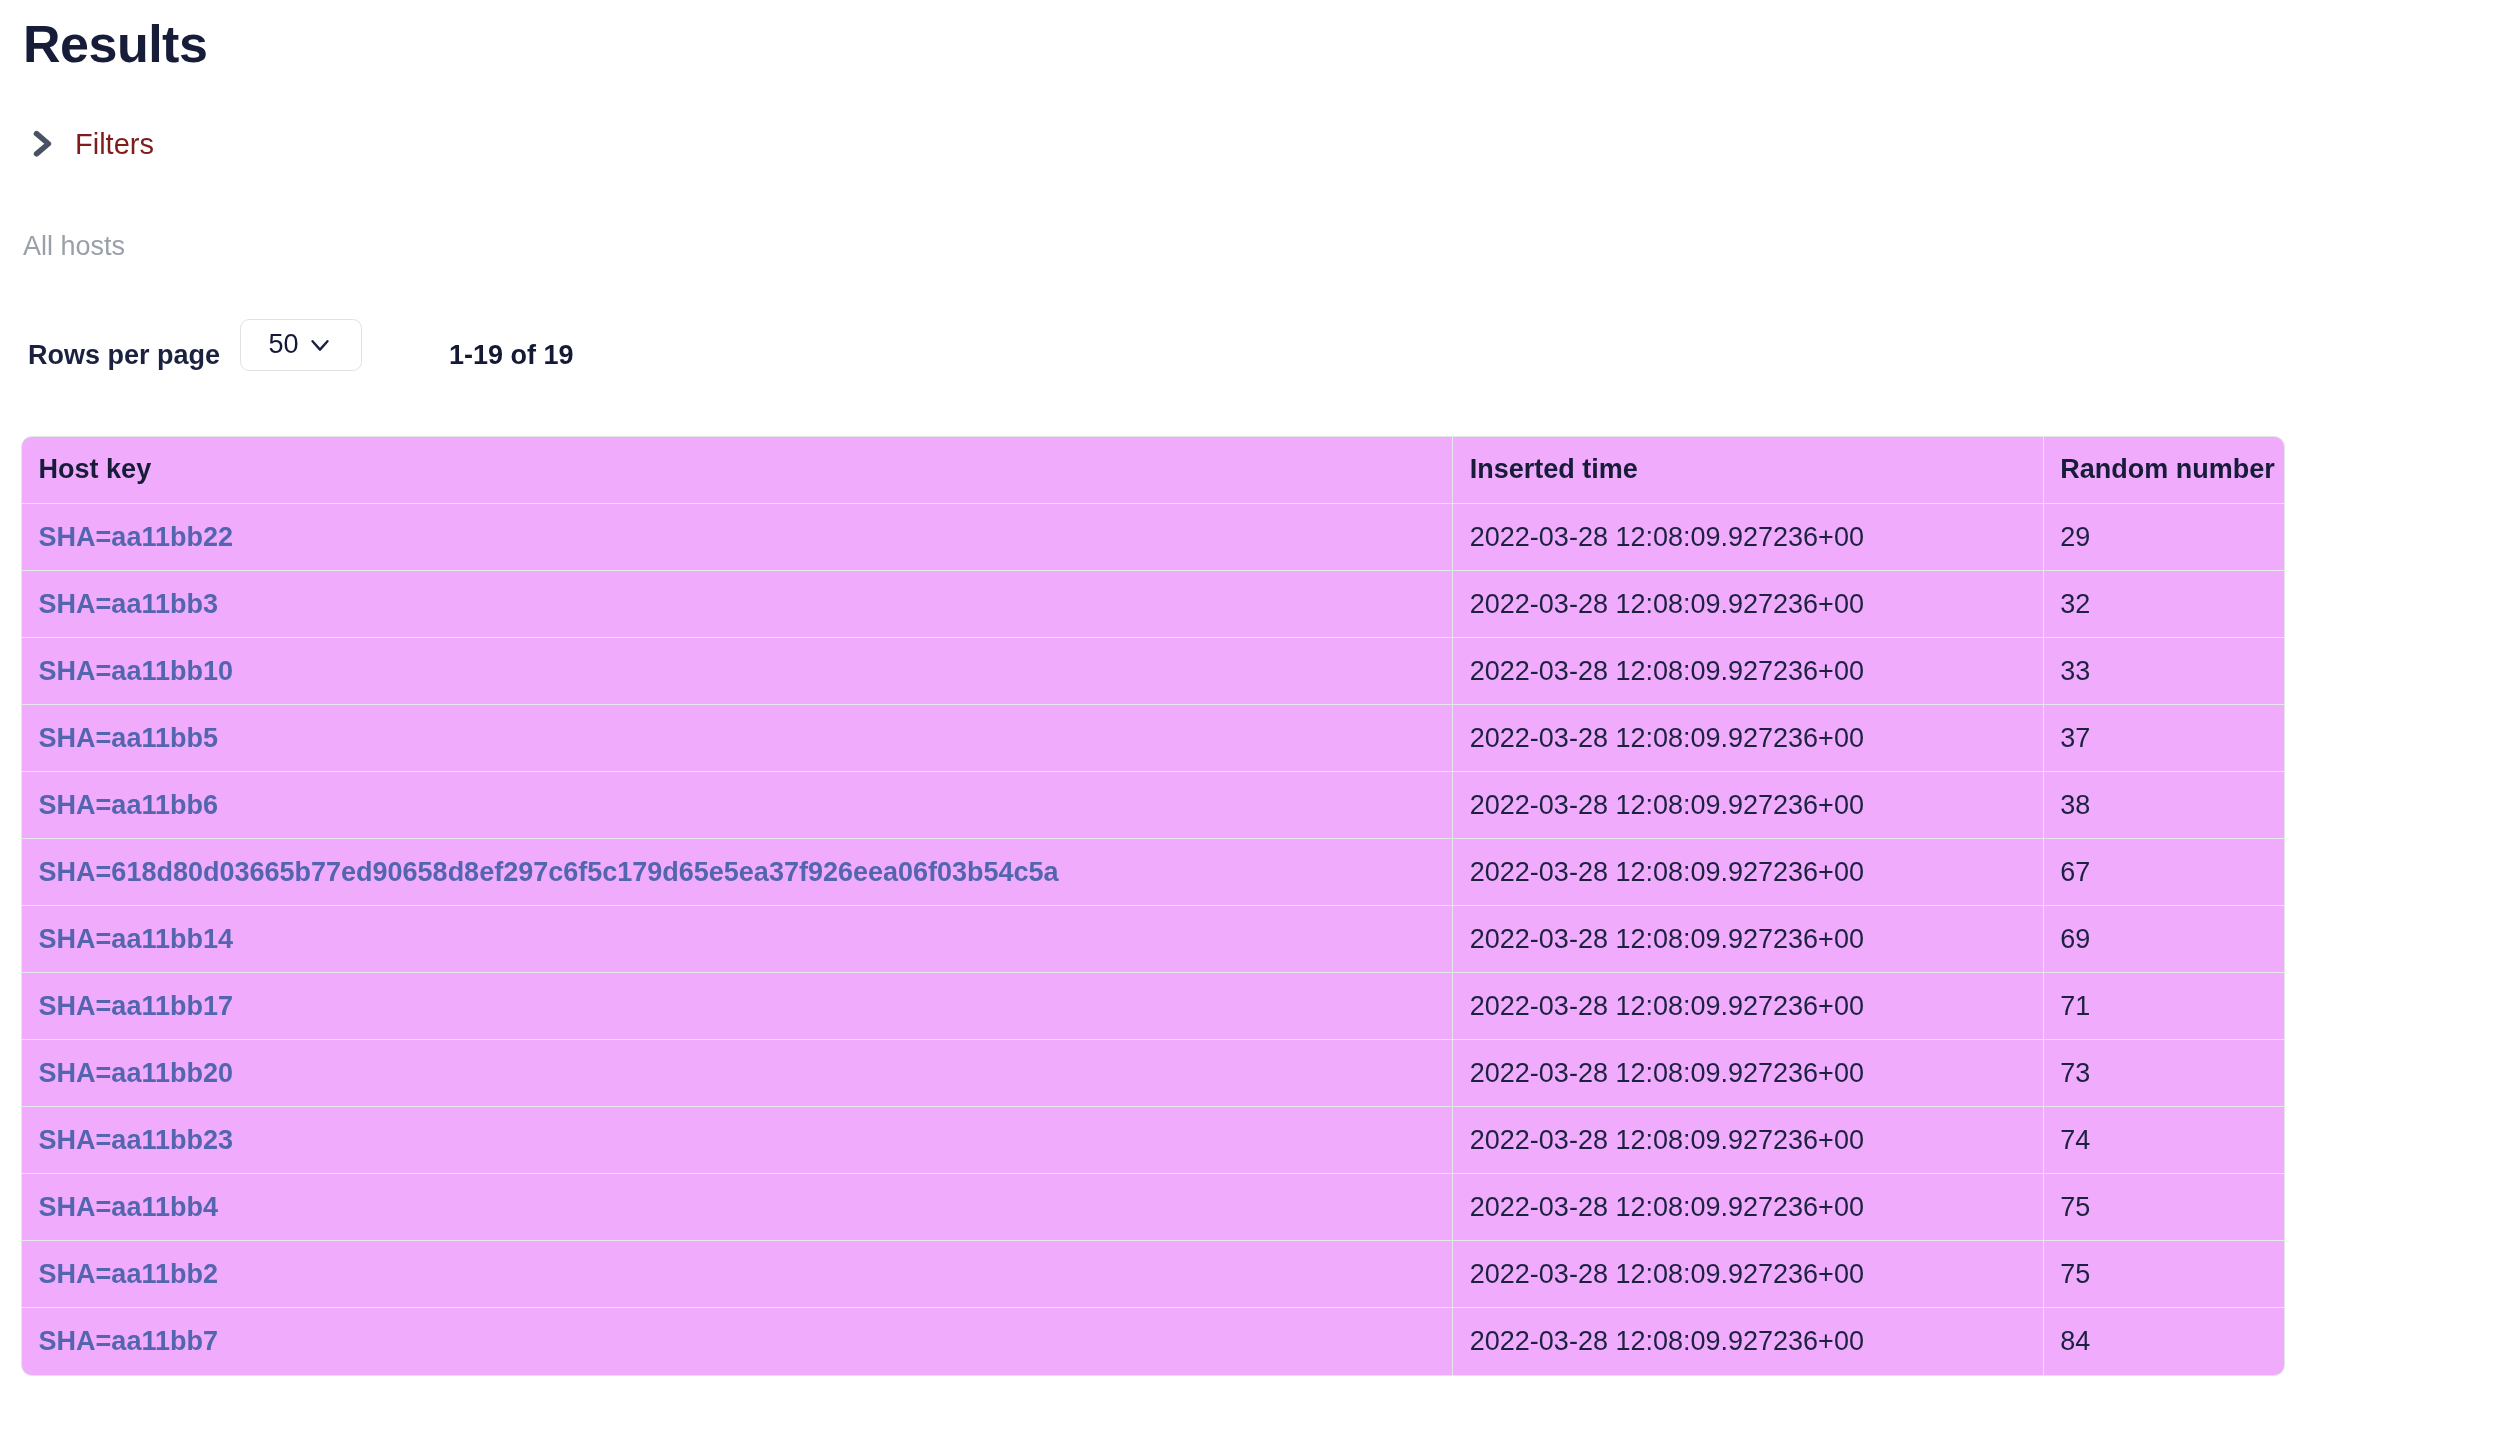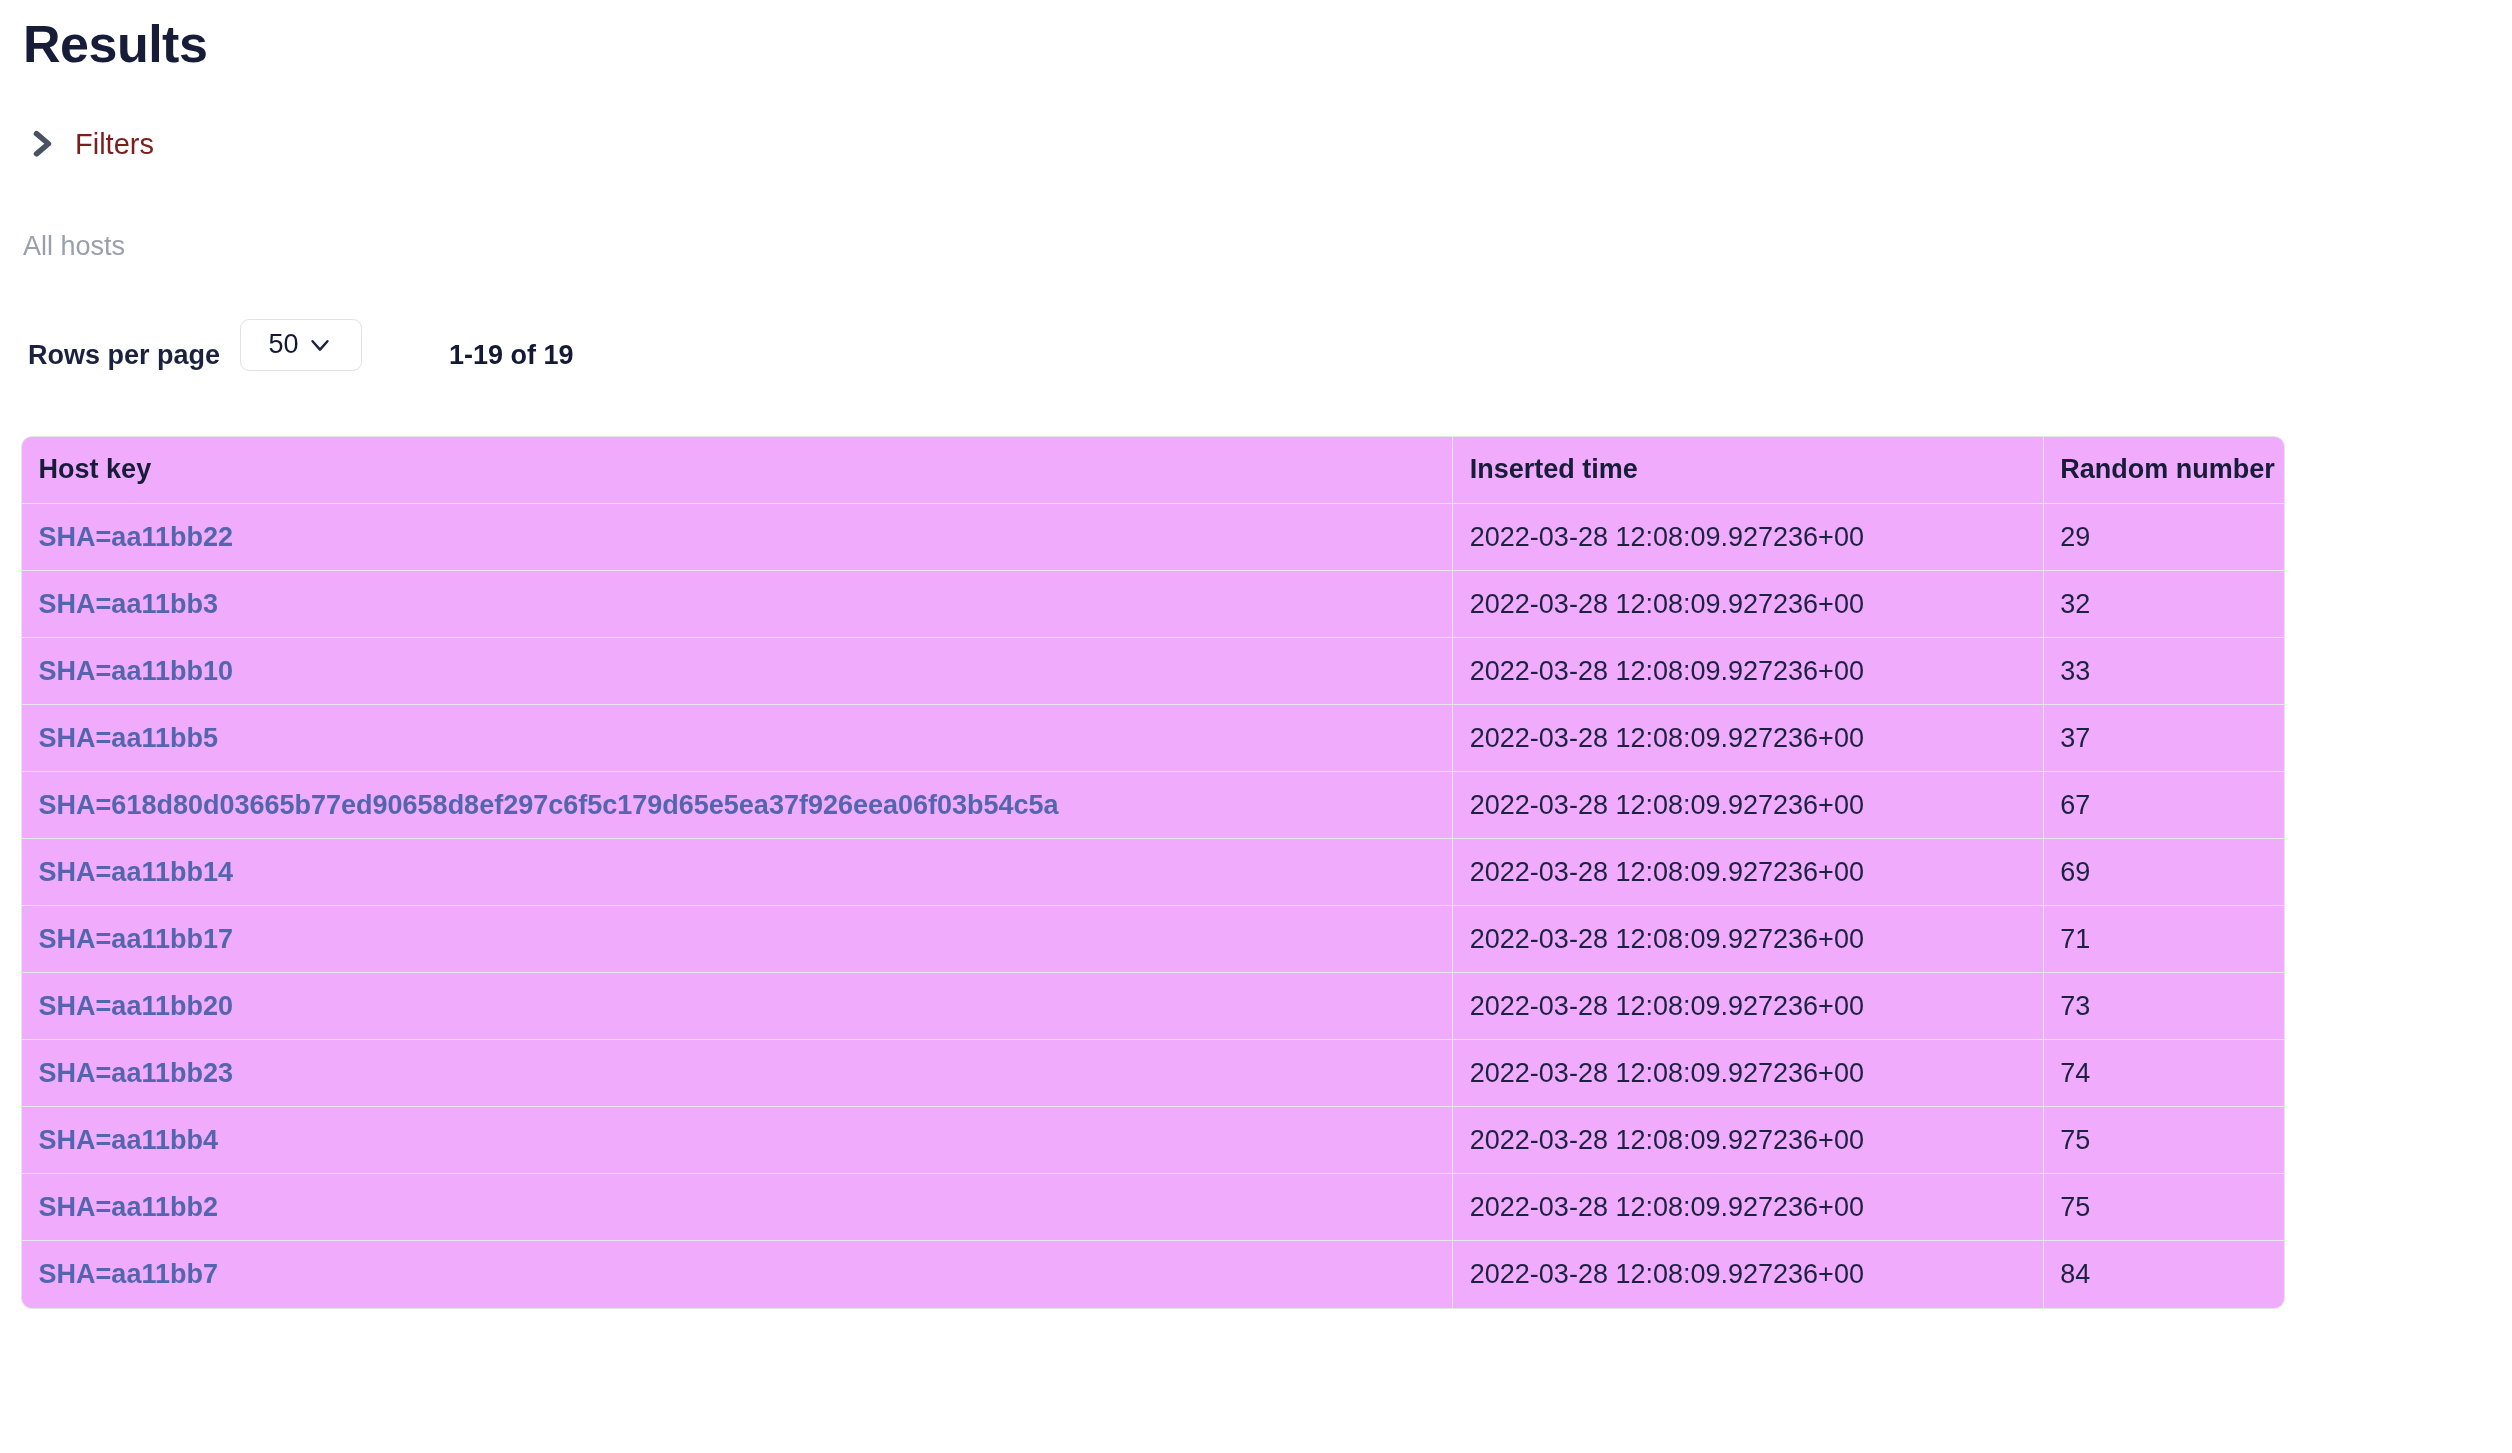--- a/index.html
+++ b/index.html
@@ -190,6 +190,13 @@
     <td class="num-cell">37</td>
   </tr>
 
+  <tr>
+    <td>
+      <a class="host-link" href="#">SHA=aa11bb6</a>
+    </td>
+    <td class="time-cell">2022-03-28 12:08:09.927236+00</td>
+    <td class="num-cell">38</td>
+  </tr>
 
 
   <tr>

